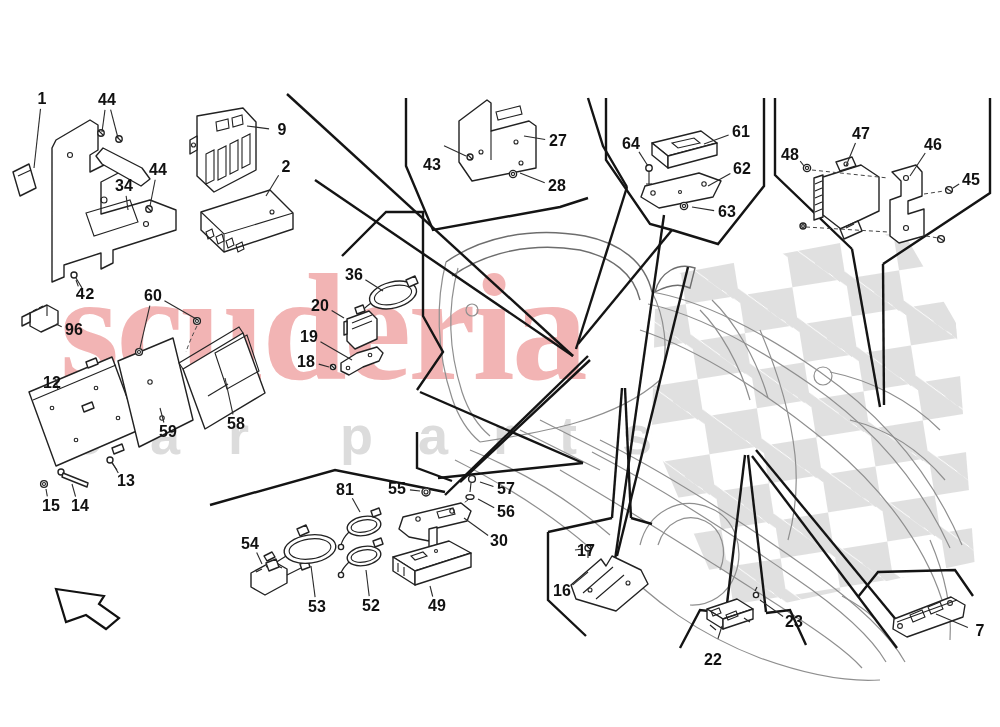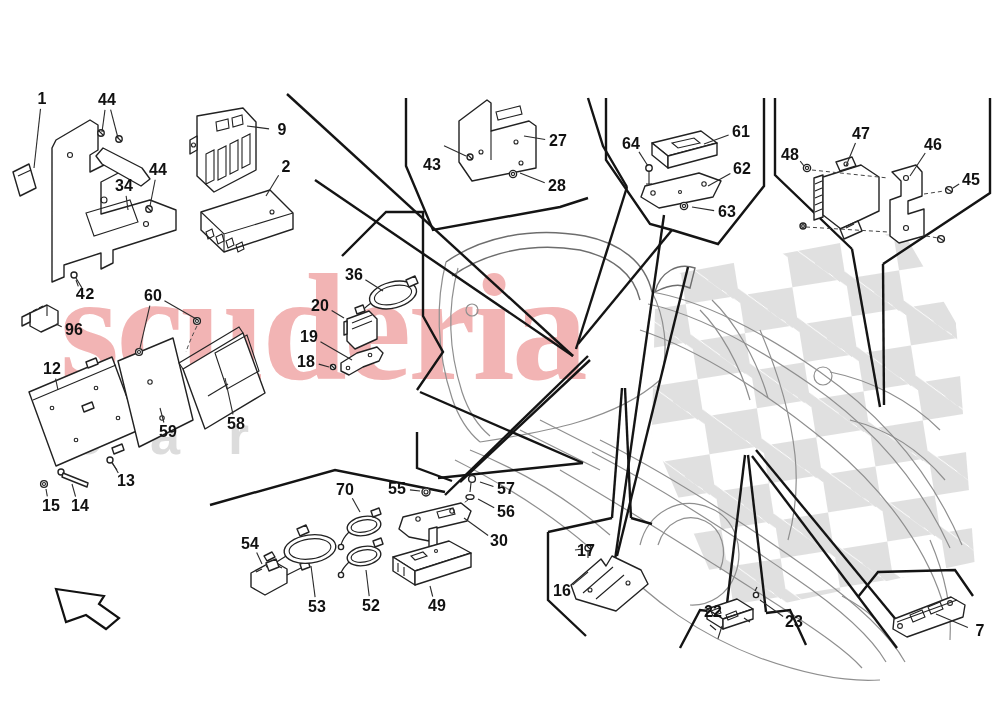--- a/index.html
+++ b/index.html
@@ -446,7 +446,7 @@
       <div class="callout" style="left: 85px; top: 295px; font-family: Liberation Mono, monospace;">42</div>
       <div class="callout" style="left: 153px; top: 296px;">60</div>
       <div class="callout" style="left: 74px; top: 330px;">96</div>
-      <div class="callout" style="left: 52px; top: 369px;">12</div>
+      <div class="callout" style="left: 52px; top: 383px;">12</div>
       <div class="callout" style="left: 168px; top: 432px;">59</div>
       <div class="callout" style="left: 236px; top: 424px;">58</div>
       <div class="callout" style="left: 126px; top: 481px;">13</div>

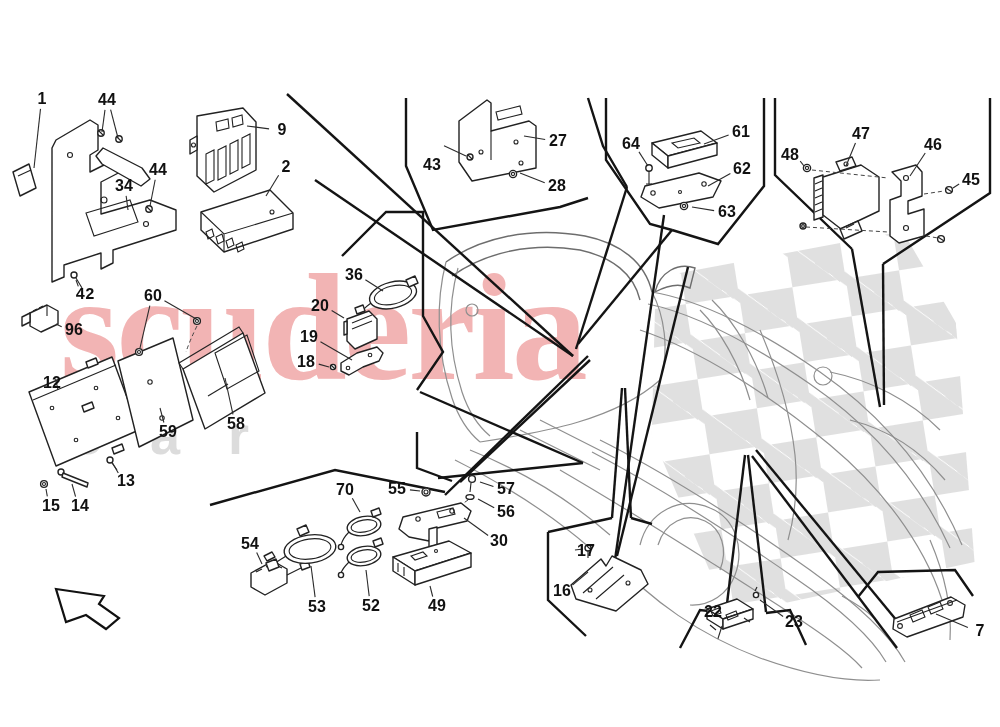--- a/index.html
+++ b/index.html
@@ -43,6 +43,7 @@
 
   <div class="wm-brand">scuderia</div>
   <div class="wm-tag left">car</div>
+  <div class="wm-tag right">parts</div>
   <div class="wm-checker"></div>
 
   <svg class="art" width="1000" height="727" viewBox="0 0 1000 727">

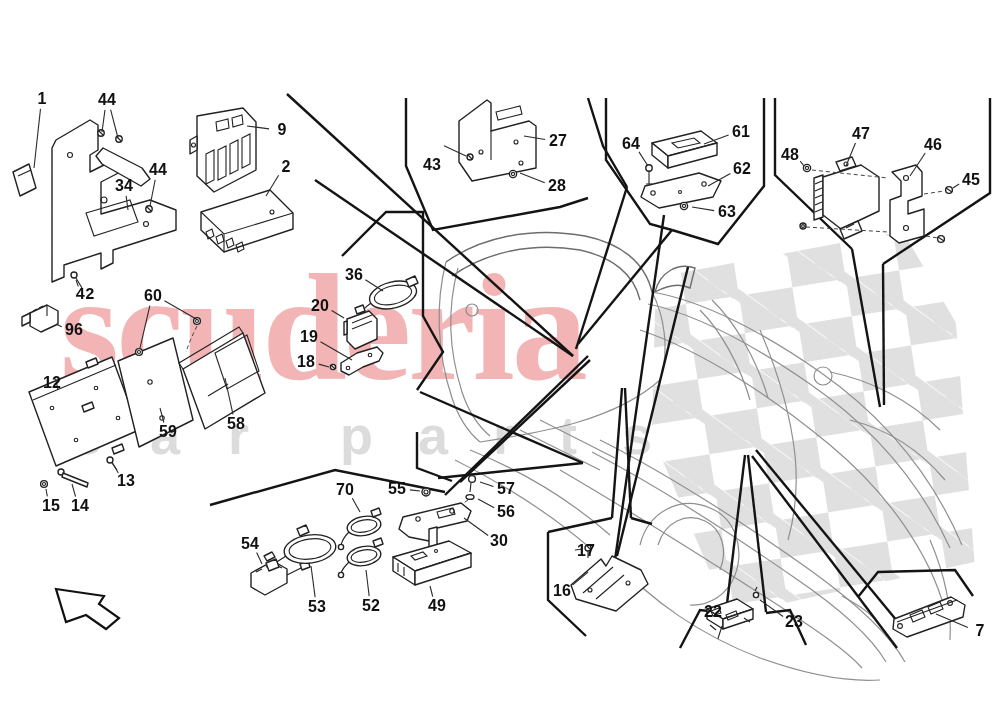--- a/index.html
+++ b/index.html
@@ -468,7 +468,7 @@
       <div class="callout" style="left: 320px; top: 306px;">20</div>
       <div class="callout" style="left: 309px; top: 337px;">19</div>
       <div class="callout" style="left: 306px; top: 362px;">18</div>
-      <div class="callout" style="left: 345px; top: 490px;">70</div>
+      <div class="callout" style="left: 345px; top: 490px;">81</div>
       <div class="callout" style="left: 397px; top: 489px;">55</div>
       <div class="callout" style="left: 506px; top: 489px;">57</div>
       <div class="callout" style="left: 506px; top: 512px;">56</div>

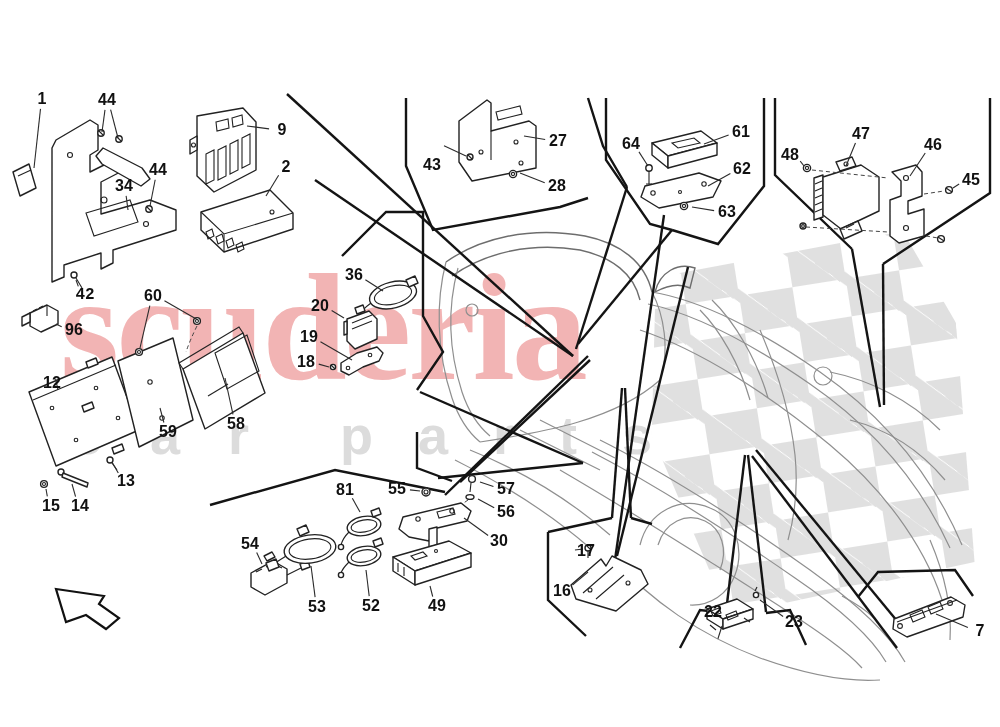--- a/index.html
+++ b/index.html
@@ -479,7 +479,7 @@
       <div class="callout" style="left: 437px; top: 606px;">49</div>
       <div class="callout" style="left: 586px; top: 551px;">17</div>
       <div class="callout" style="left: 562px; top: 591px;">16</div>
-      <div class="callout" style="left: 713px; top: 612px;">22</div>
+      <div class="callout" style="left: 713px; top: 660px;">22</div>
       <div class="callout" style="left: 794px; top: 622px;">23</div>
       <div class="callout" style="left: 980px; top: 631px;">7</div>
     </div>

